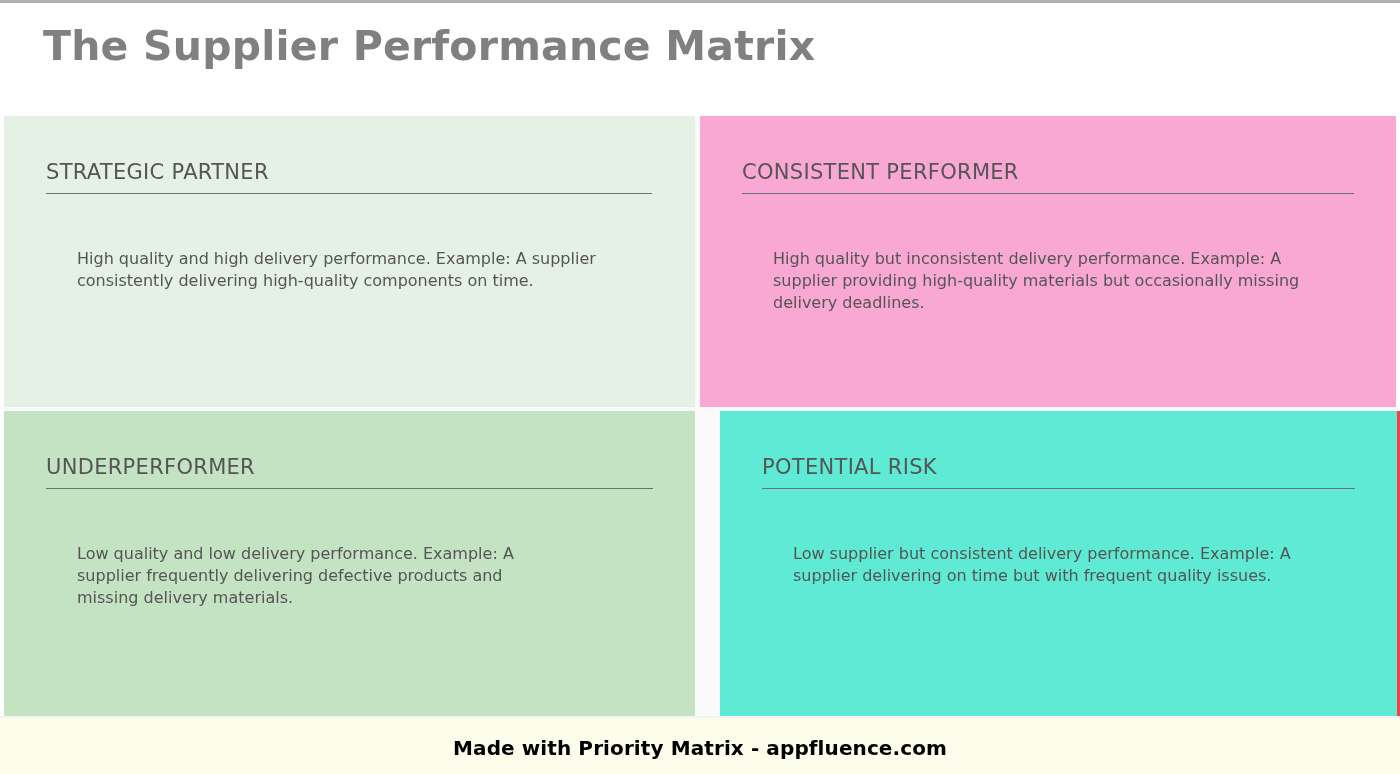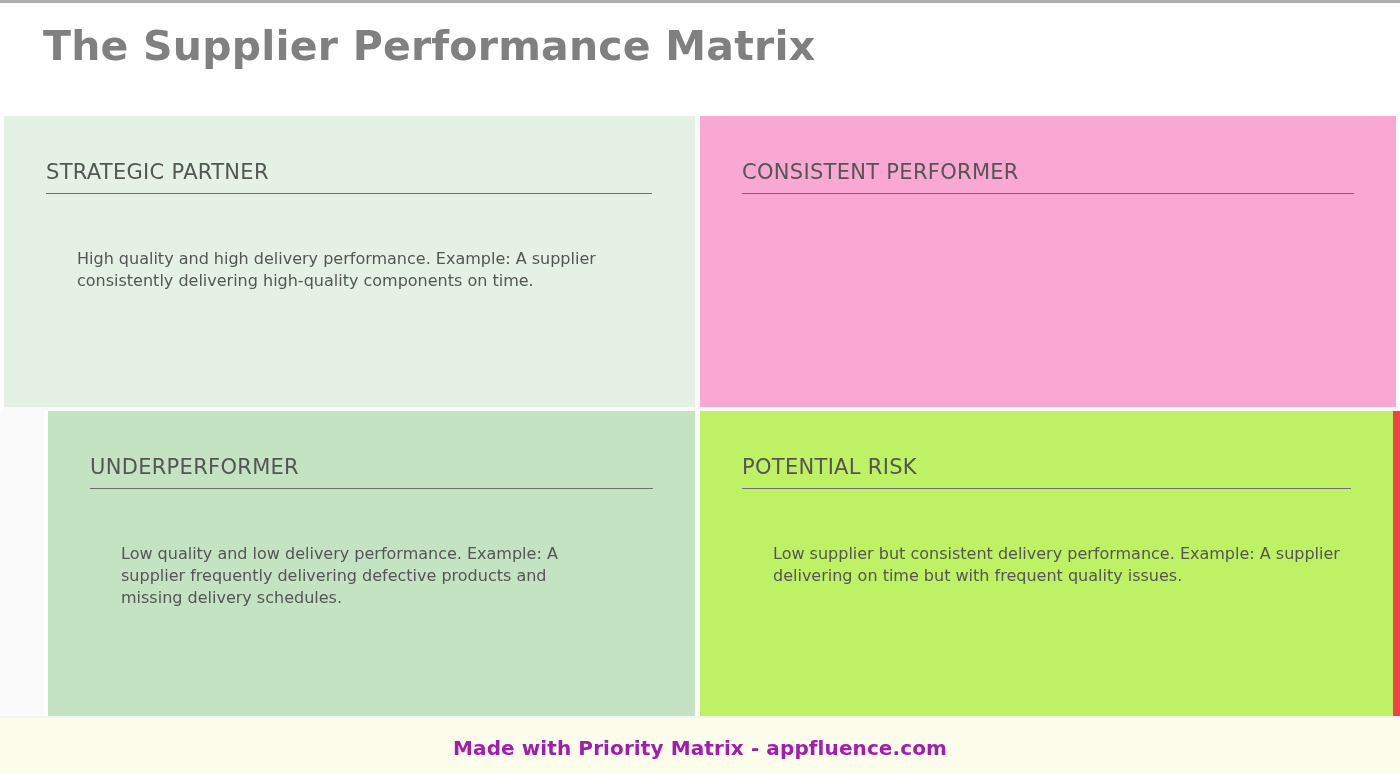--- a/index.html
+++ b/index.html
@@ -138,6 +138,7 @@
 
     <div class="quadrant q-tr">
       <div class="q-header">CONSISTENT PERFORMER</div>
+      <div class="q-body">High quality but inconsistent delivery performance. Example: A supplier providing high-quality materials but occasionally missing delivery deadlines.</div>
     </div>
 
     <div class="quadrant q-bl">

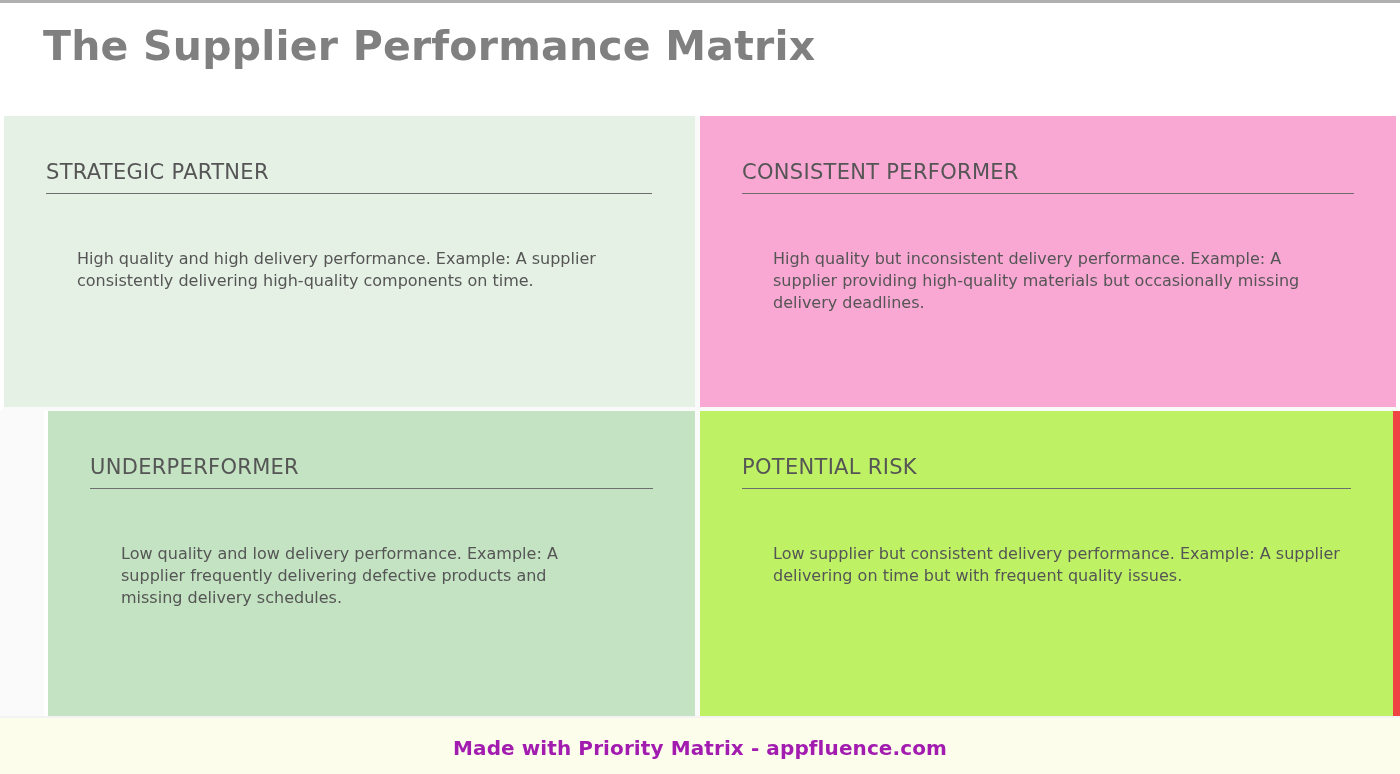--- a/index.html
+++ b/index.html
@@ -68,7 +68,7 @@
   
   .q-tl { background: #e5f1e5; border-right: 5px solid #fafafa; border-bottom: 4px solid #fafafa; border-left: 4px solid #ffffff; }
   .q-tr { background: #f9a8d4; border-bottom: 4px solid #fafafa; border-right: 4px solid #ffffff; }
-  .q-bl { background: #c4e3c3; border-right: 5px solid #fafafa; border-left: 4px solid #ffffff; margin-left: 44px; }
+  .q-bl { background: #c4e3c3; border-right: 5px solid #fafafa; border-left: 4px solid #ffffff; }
   .q-br { background: #bef264; border-right: 7px solid #ef4444; }
 
   .q-header {

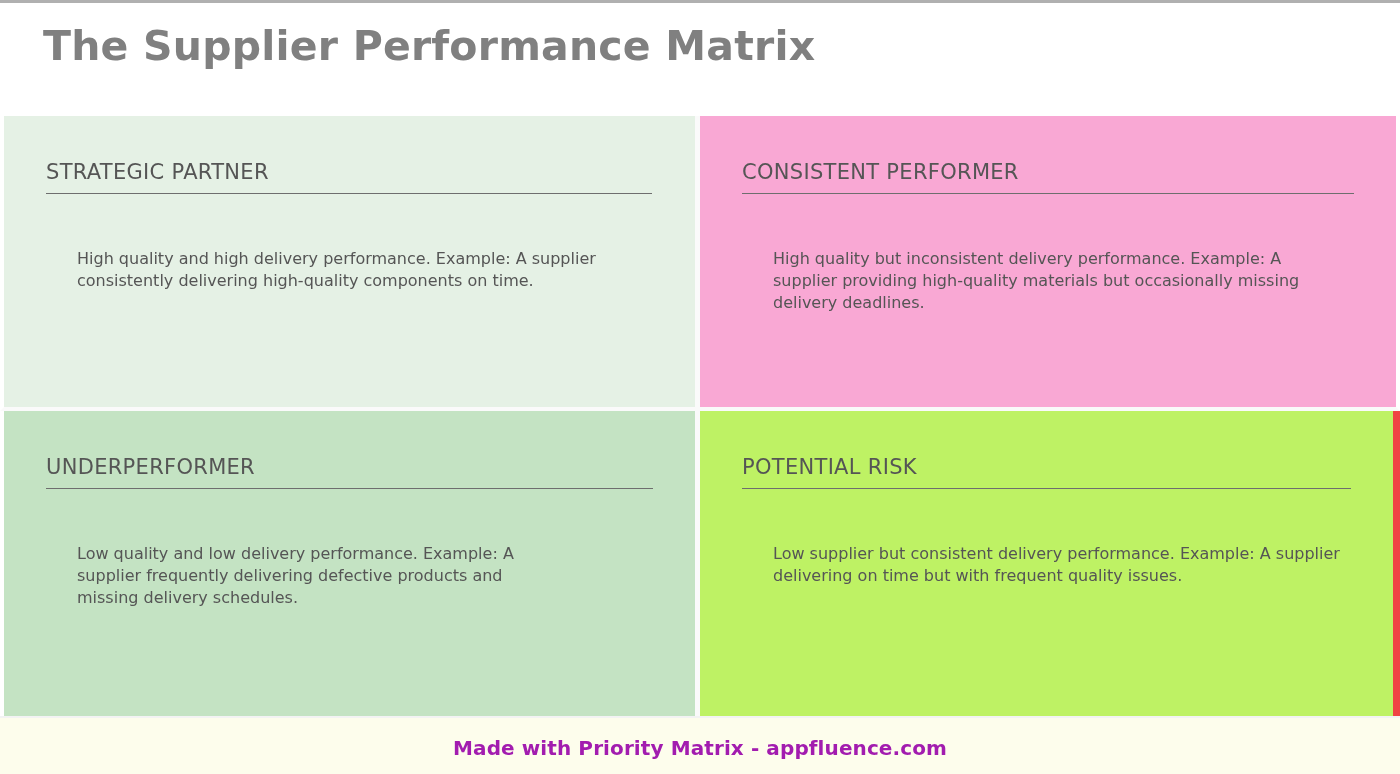--- a/index.html
+++ b/index.html
@@ -69,7 +69,7 @@
   .q-tl { background: #e5f1e5; border-right: 5px solid #fafafa; border-bottom: 4px solid #fafafa; border-left: 4px solid #ffffff; }
   .q-tr { background: #f9a8d4; border-bottom: 4px solid #fafafa; border-right: 4px solid #ffffff; }
   .q-bl { background: #c4e3c3; border-right: 5px solid #fafafa; border-left: 4px solid #ffffff; }
-  .q-br { background: #bef264; border-right: 7px solid #ef4444; }
+  .q-br { background: #5eead4; border-right: 3px solid #ef4444; margin-left: 20px; }
 
   .q-header {
     margin: 0 42px 0 42px;

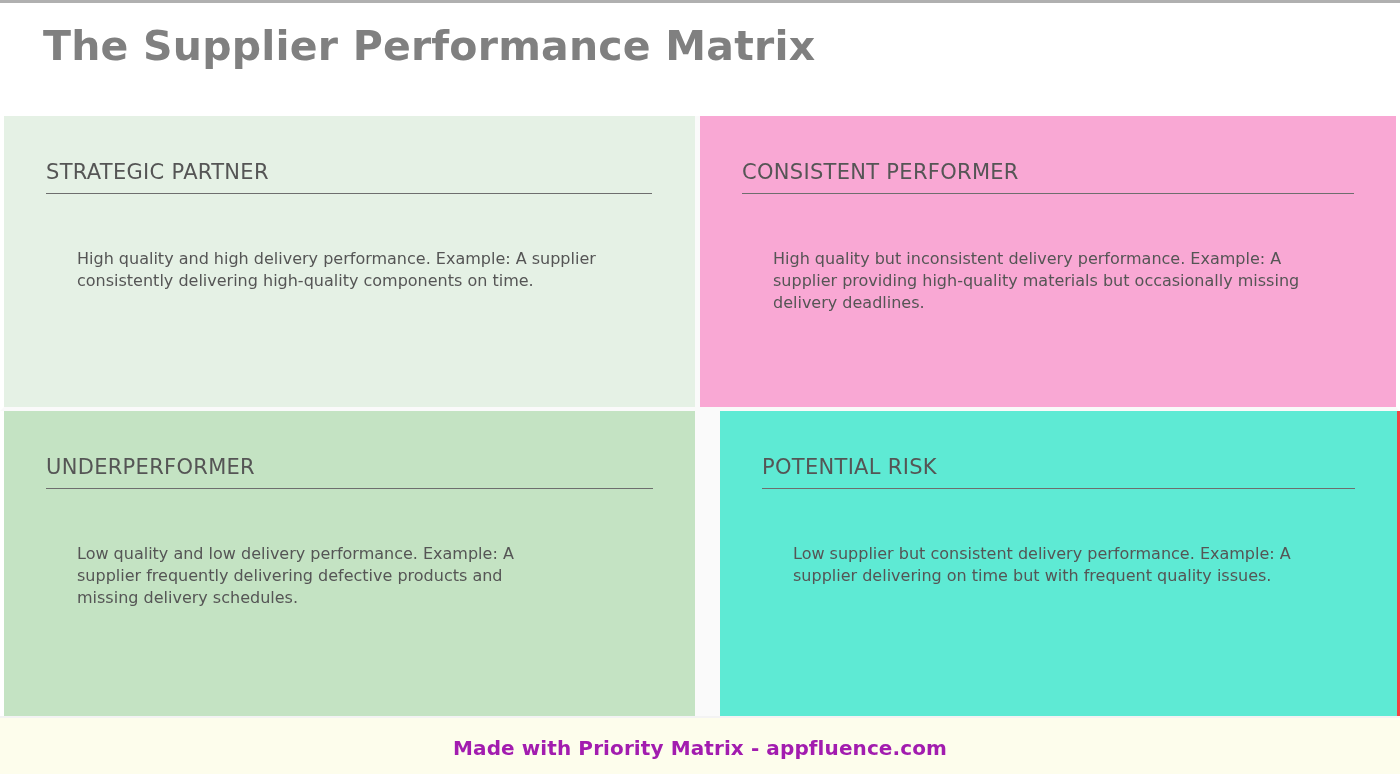--- a/index.html
+++ b/index.html
@@ -143,7 +143,7 @@
 
     <div class="quadrant q-bl">
       <div class="q-header">UNDERPERFORMER</div>
-      <div class="q-body">Low quality and low delivery performance. Example: A supplier frequently delivering defective products and missing delivery schedules.</div>
+      <div class="q-body">Low quality and low delivery performance. Example: A supplier frequently delivering defective products and missing delivery materials.</div>
     </div>
 
     <div class="quadrant q-br">

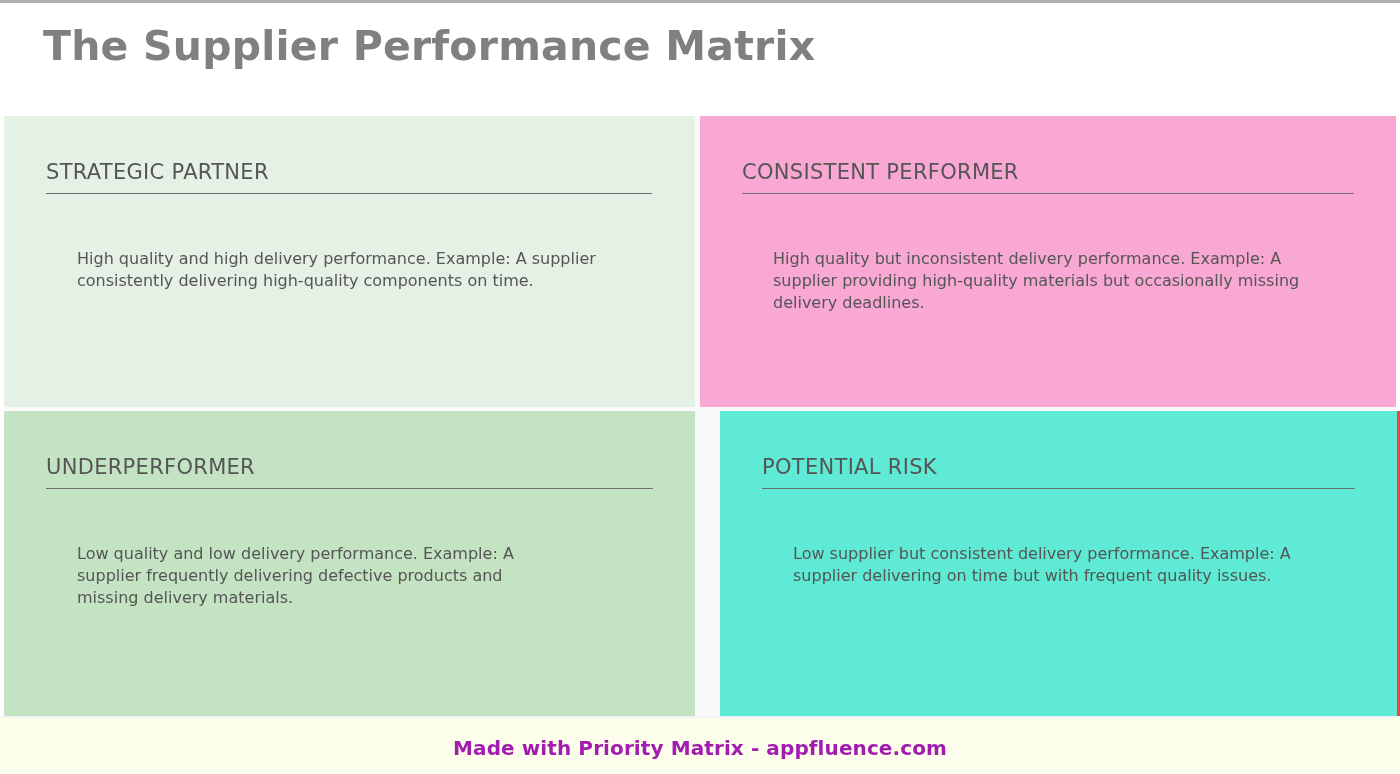--- a/index.html
+++ b/index.html
@@ -115,7 +115,7 @@
     font-family: "DejaVu Sans", sans-serif;
     font-size: 20px;
     font-weight: bold;
-    color: #a21caf;
+    color: #000000;
     letter-spacing: 0.1px;
     white-space: nowrap;
   }

